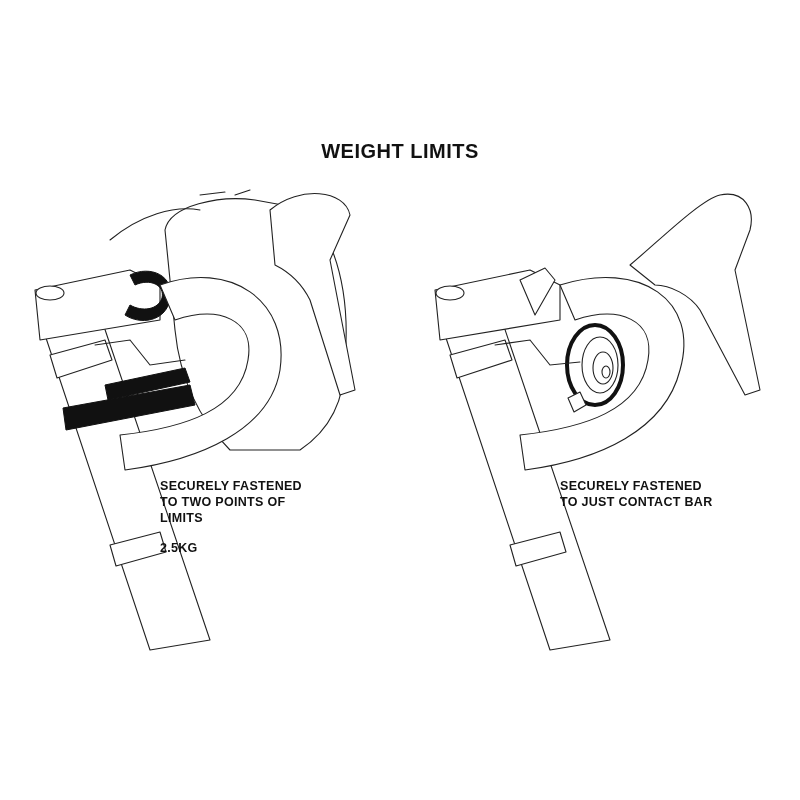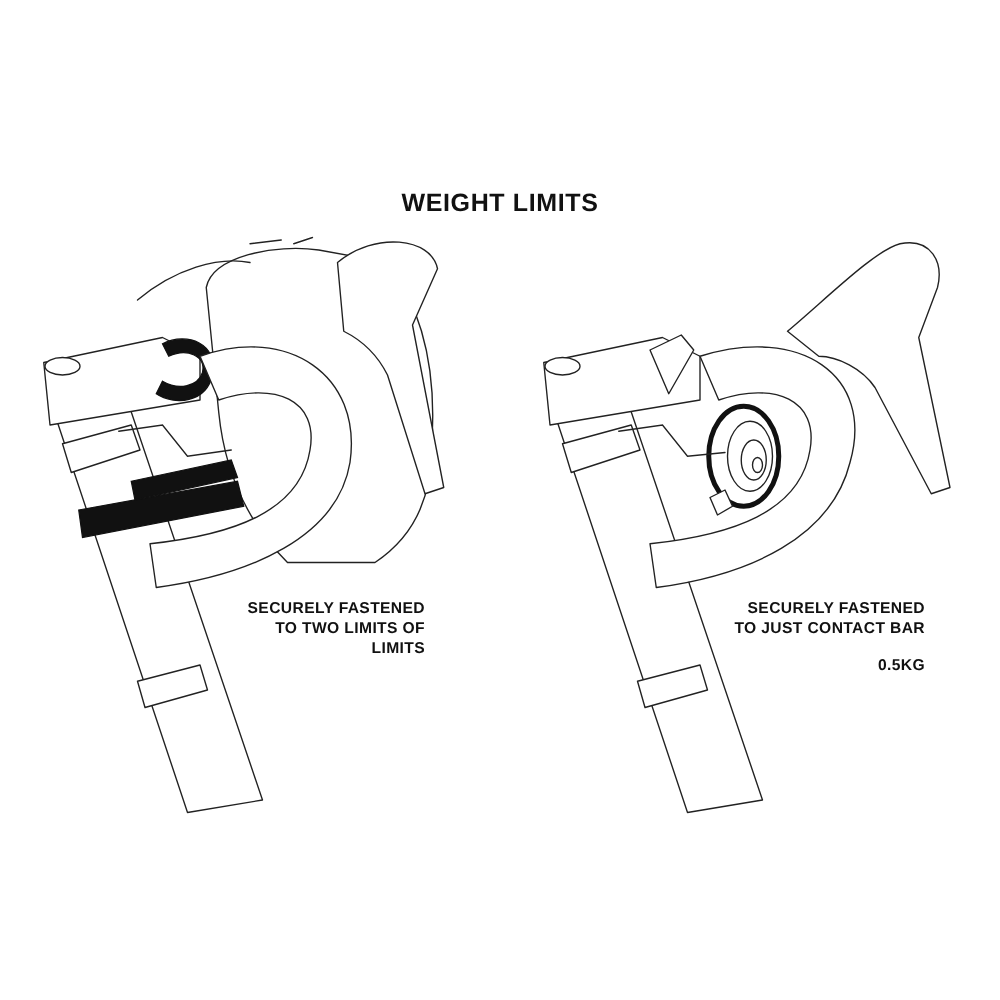--- a/index.html
+++ b/index.html
@@ -5,7 +5,7 @@
   html, body { margin: 0; padding: 0; background: #ffffff; }
   body { width: 800px; height: 800px; position: relative; overflow: hidden;
          font-family: "Liberation Sans", "DejaVu Sans", sans-serif; color: #111111; }
-  .title { position: absolute; left: 0; width: 800px; top: 152px; text-align: center;
+  .title { position: absolute; left: 0; width: 800px; top: 140px; text-align: center;
            font-weight: 700; font-size: 20px; letter-spacing: 0.5px; }
   .caption { position: absolute; text-align: right; font-weight: 700; font-size: 12.5px;
              line-height: 16px; letter-spacing: 0.3px; }

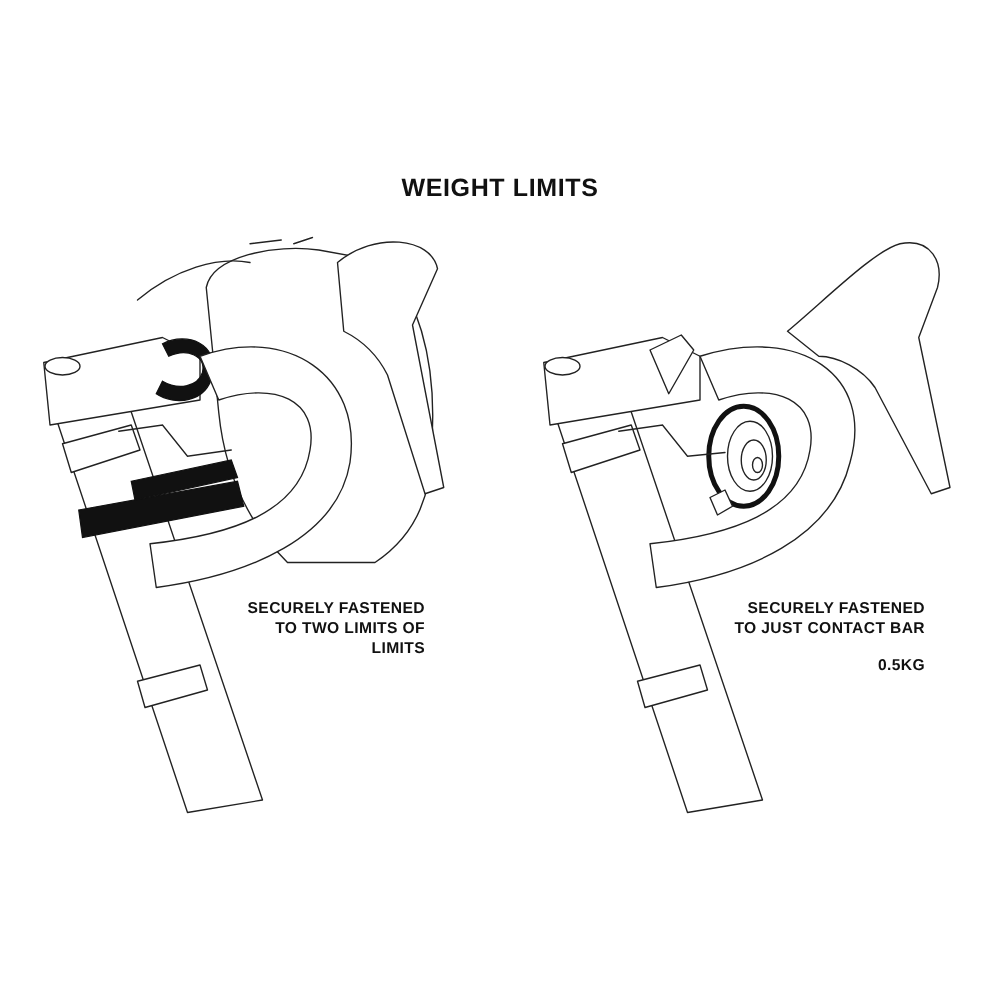--- a/index.html
+++ b/index.html
@@ -7,7 +7,7 @@
          font-family: "Liberation Sans", "DejaVu Sans", sans-serif; color: #111111; }
   .title { position: absolute; left: 0; width: 800px; top: 140px; text-align: center;
            font-weight: 700; font-size: 20px; letter-spacing: 0.5px; }
-  .caption { position: absolute; text-align: right; font-weight: 700; font-size: 12.5px;
+  .caption { position: absolute; text-align: left; font-weight: 700; font-size: 12.5px;
              line-height: 16px; letter-spacing: 0.3px; }
   .caption .weight { display: block; margin-top: 14px; }
   #cap-left { left: 160px; width: 180px; top: 478px; }

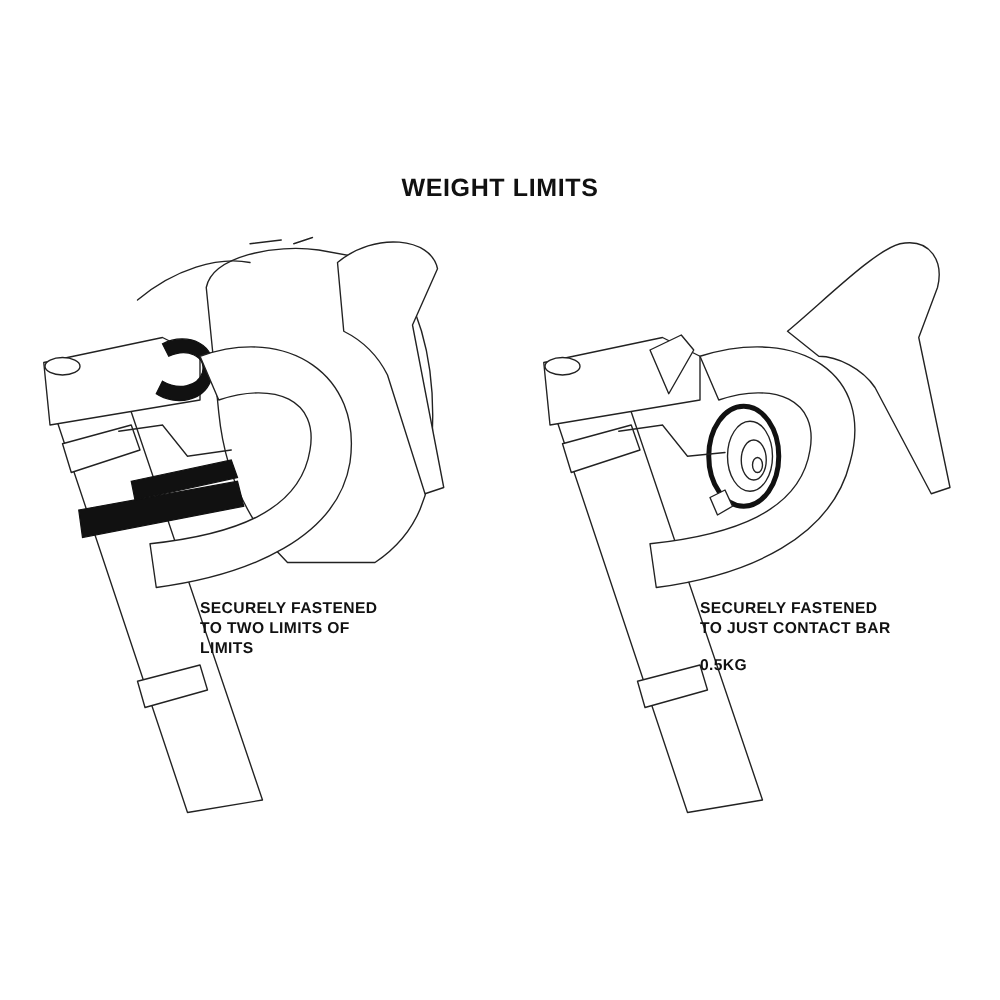--- a/index.html
+++ b/index.html
@@ -67,7 +67,7 @@
 
 <div class="caption" id="cap-left">
   <span>SECURELY FASTENED</span><br>
-  <span>TO TWO LIMITS OF</span><br>
+  <span>TO TWO POINTS OF</span><br>
   <span>LIMITS</span>
 </div>
 

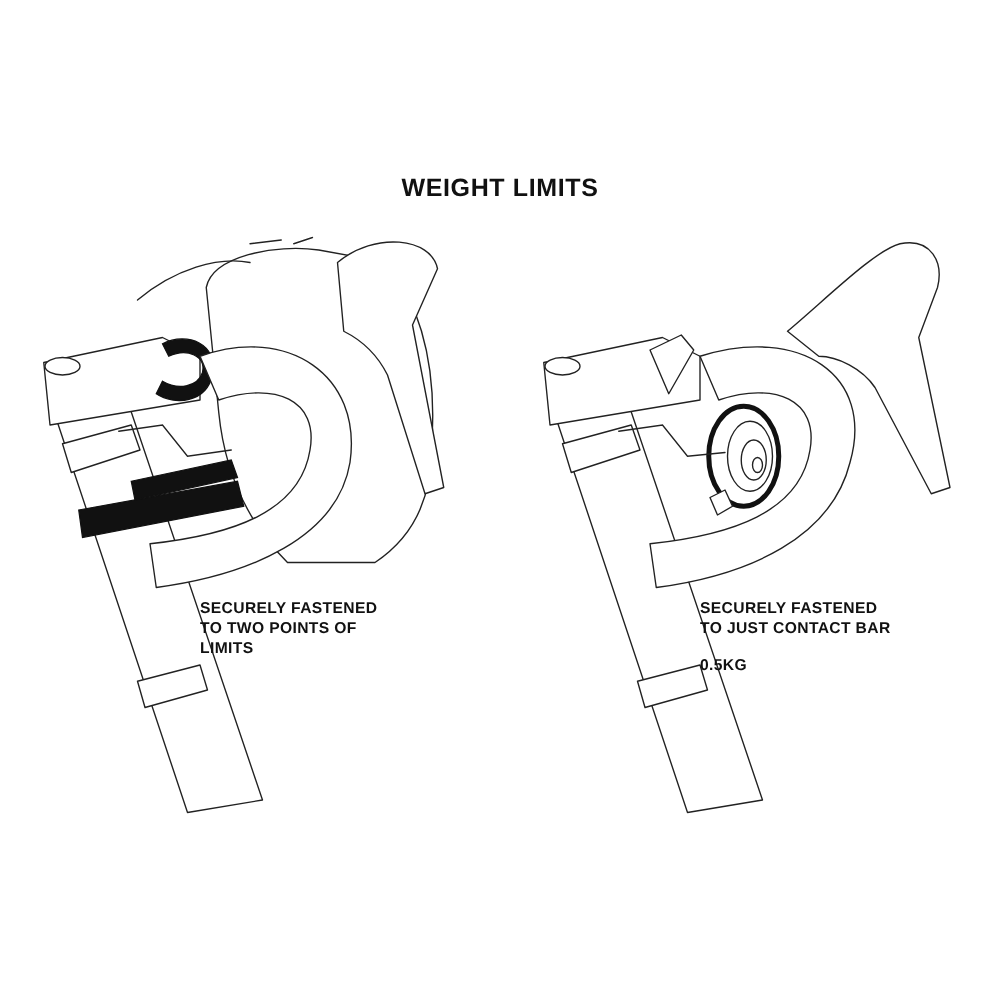--- a/index.html
+++ b/index.html
@@ -74,7 +74,6 @@
 <div class="caption" id="cap-right">
   <span>SECURELY FASTENED</span><br>
   <span>TO JUST CONTACT BAR</span>
-  <span class="weight">0.5KG</span>
 </div>
 
 </body></html>

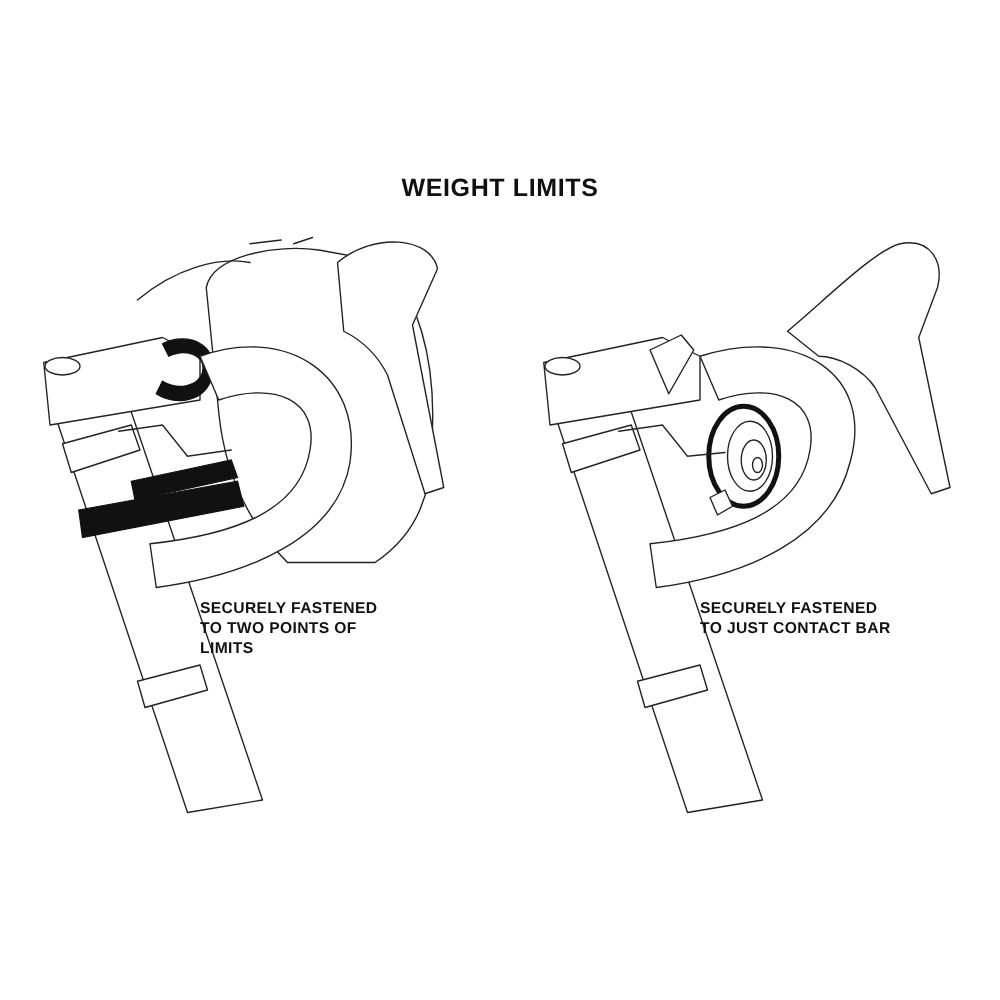--- a/index.html
+++ b/index.html
@@ -69,6 +69,7 @@
   <span>SECURELY FASTENED</span><br>
   <span>TO TWO POINTS OF</span><br>
   <span>LIMITS</span>
+  <span class="weight">2.5KG</span>
 </div>
 
 <div class="caption" id="cap-right">

